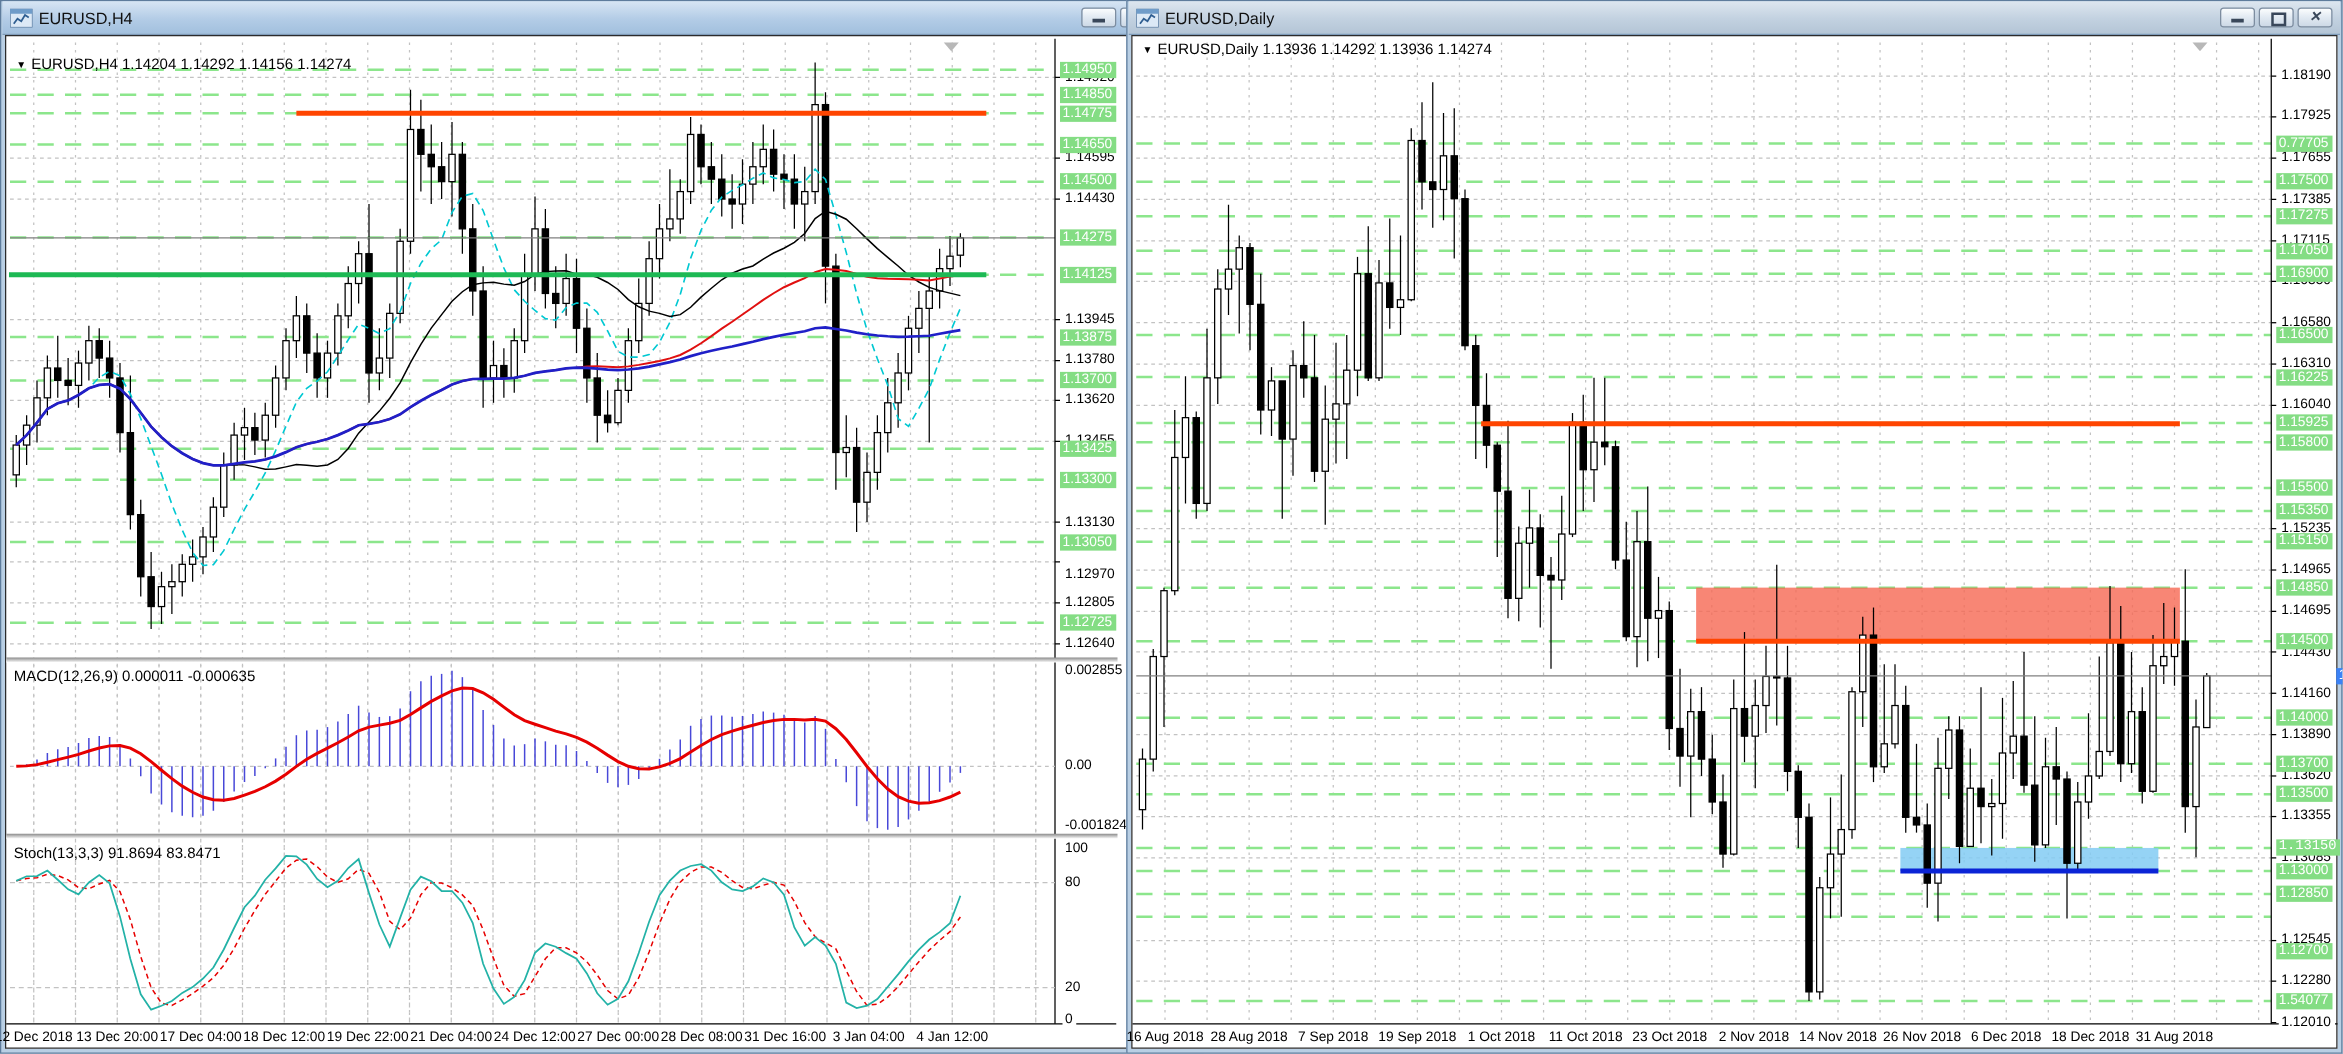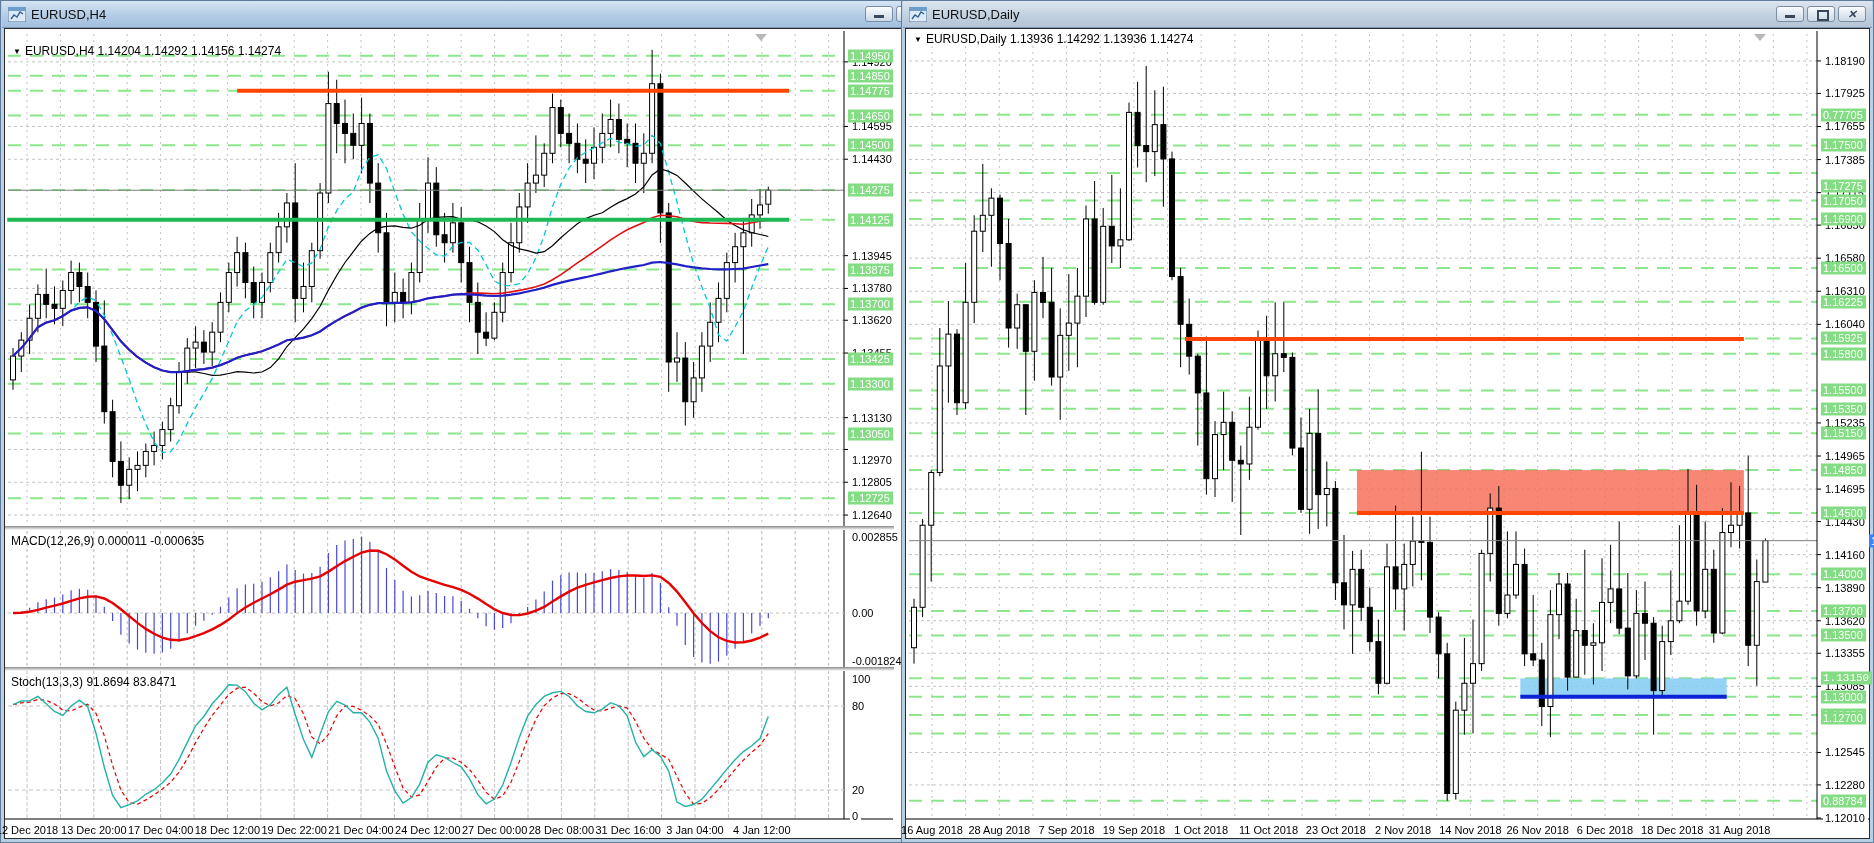--- a/index.html
+++ b/index.html
@@ -911,7 +911,7 @@
         <div class="pricelabel pl-plain" style="left: 921px; top: 817px;">1.12010</div>
         <div class="pricelabel pl-level" style="left: 919px; top: 113.85px;">0.77705</div>
         <div class="pricelabel pl-level" style="left: 919px; top: 144.475px;">1.17500</div>
-        <div class="pricelabel pl-level" style="left: 919px; top: 172.037px; margin-top: 13px;">1.17275</div>
+        <div class="pricelabel pl-level" style="left: 919px; top: 172.037px;">1.17275</div>
         <div class="pricelabel pl-level" style="left: 919px; top: 199.6px;">1.17050</div>
         <div class="pricelabel pl-level" style="left: 919px; top: 217.975px;">1.16900</div>
         <div class="pricelabel pl-level" style="left: 919px; top: 266.975px;">1.16500</div>

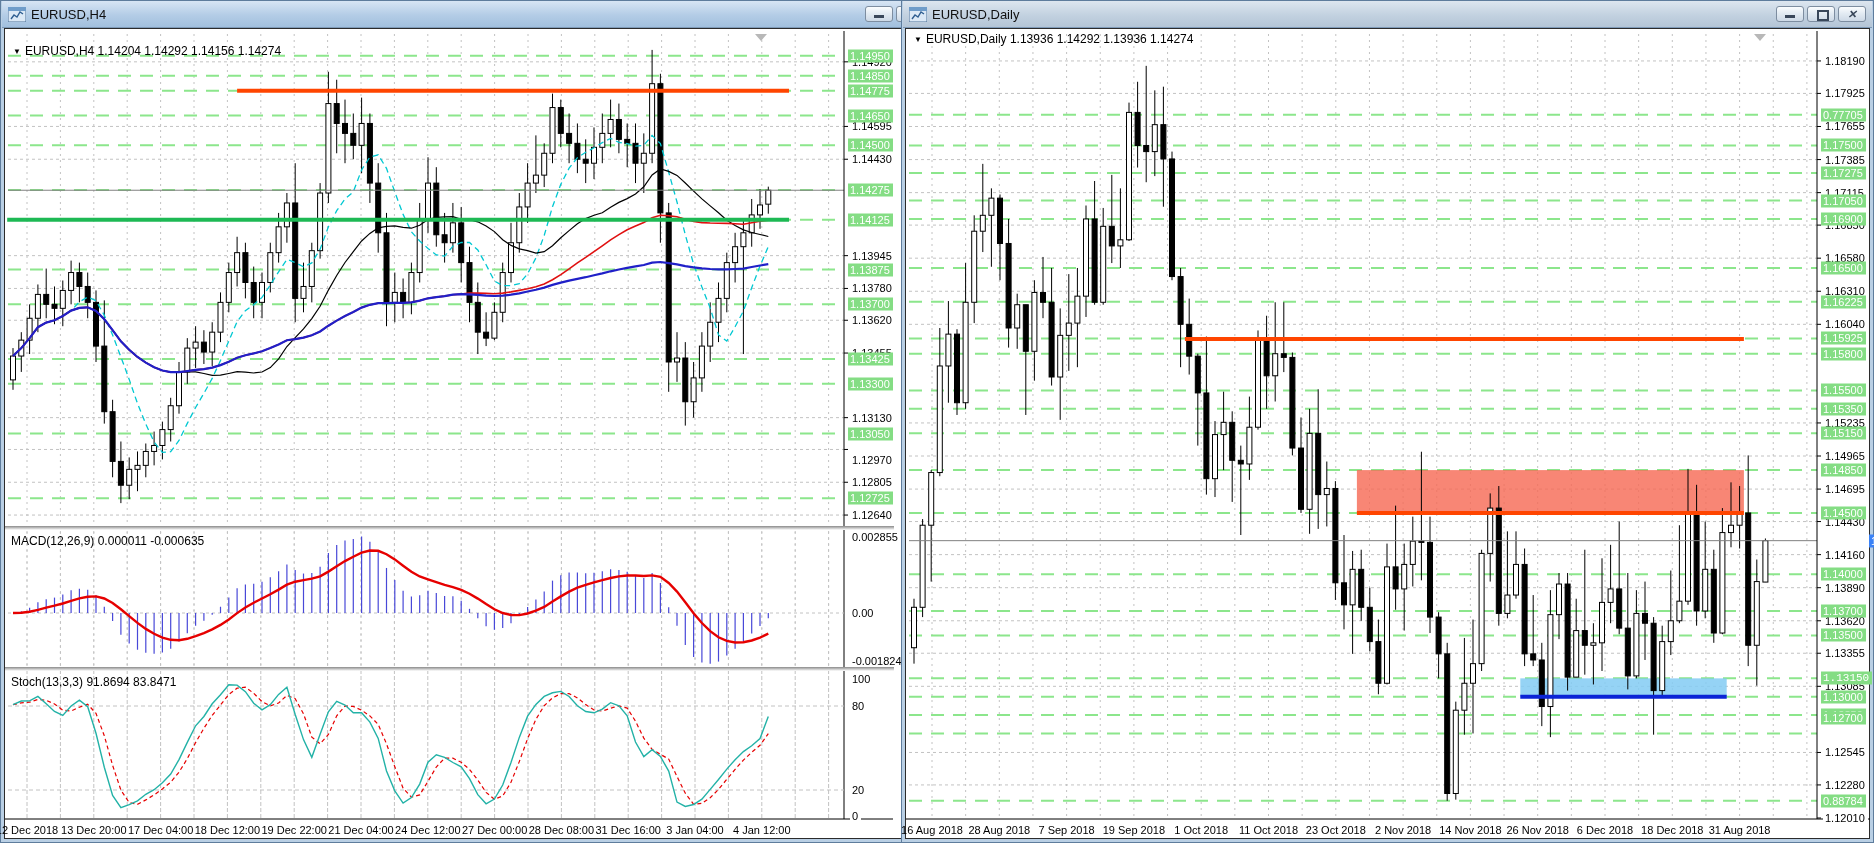--- a/index.html
+++ b/index.html
@@ -929,7 +929,7 @@
         <div class="pricelabel pl-level" style="left: 919px; top: 677.35px; font-family: Liberation Mono, monospace;">1.13150</div>
         <div class="pricelabel pl-level" style="left: 919px; top: 695.725px;">1.13000</div>
         <div class="pricelabel pl-level" style="left: 919px; top: 714.1px;">1.12850</div>
-        <div class="pricelabel pl-level" style="left: 919px; top: 717px;">1.12700</div>
+        <div class="pricelabel pl-level" style="left: 919px; top: 760px;">1.12700</div>
         <div class="pricelabel pl-level" style="left: 919px; top: 799.85px;">0.88784</div>
         <div class="pricelabel pl-cur" style="left: 919px; top: 539.66px;">1.14274</div>
         <div class="timelabel" style="left: 30px; top: 823px; transform: translate(-50%, 0px);">16 Aug 2018</div>

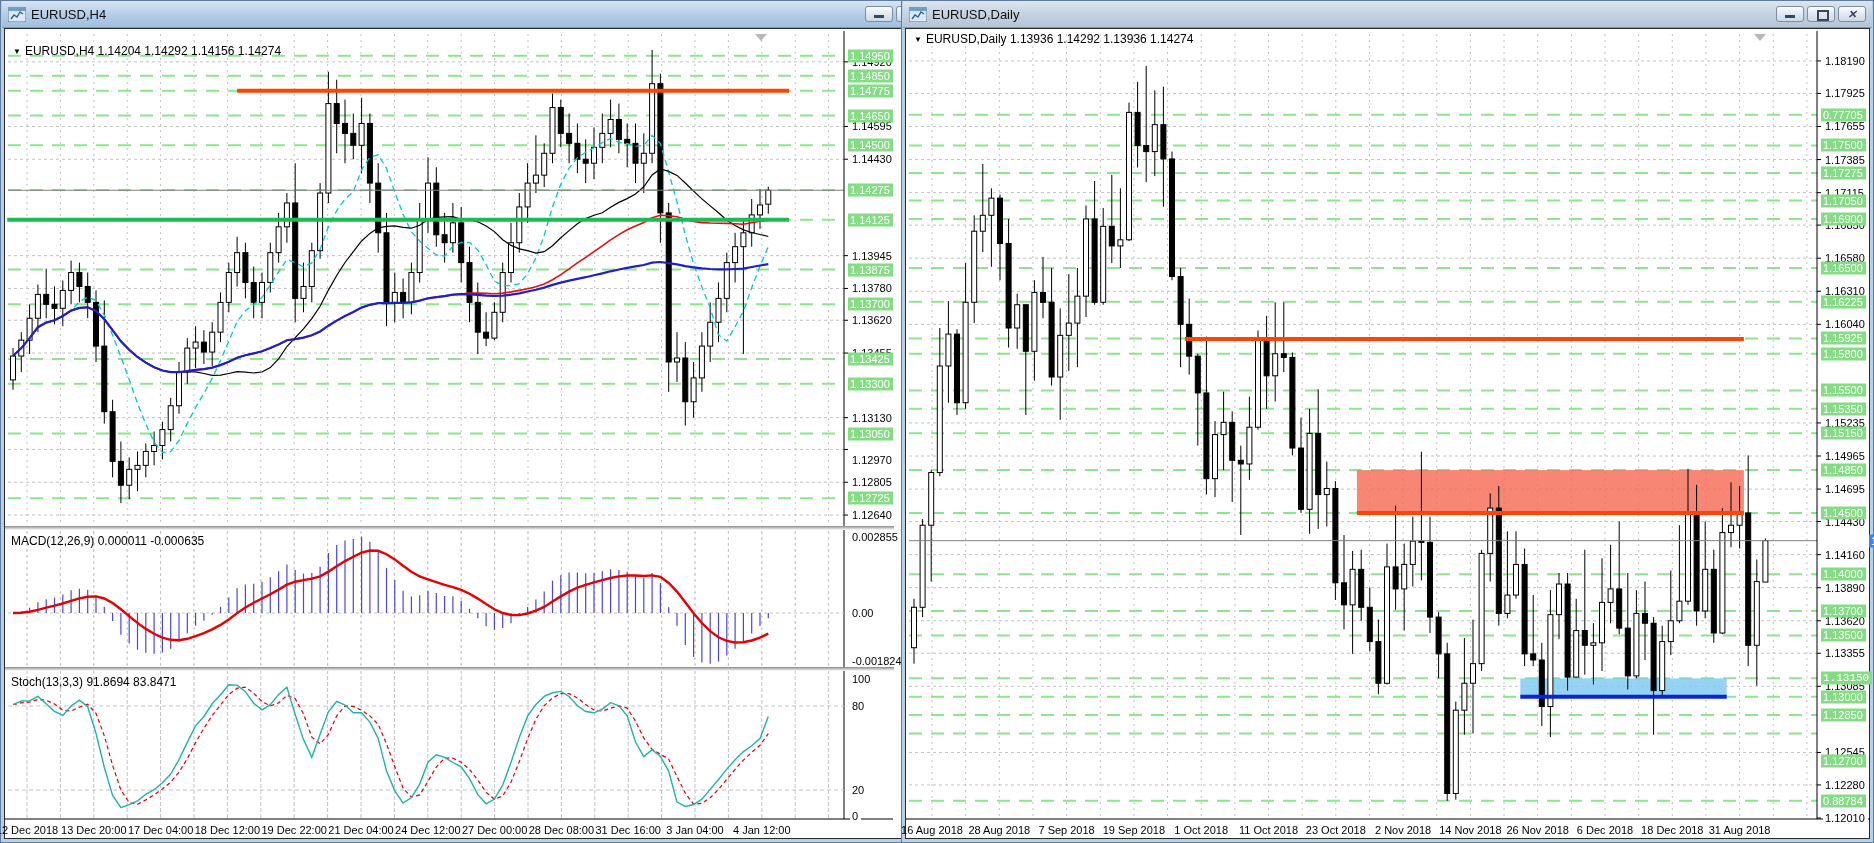--- a/index.html
+++ b/index.html
@@ -930,7 +930,7 @@
         <div class="pricelabel pl-level" style="left: 919px; top: 695.725px;">1.13000</div>
         <div class="pricelabel pl-level" style="left: 919px; top: 714.1px;">1.12850</div>
         <div class="pricelabel pl-level" style="left: 919px; top: 760px;">1.12700</div>
-        <div class="pricelabel pl-level" style="left: 919px; top: 799.85px;">0.88784</div>
+        <div class="pricelabel pl-level" style="left: 919px; top: 799.85px;">1.54077</div>
         <div class="pricelabel pl-cur" style="left: 919px; top: 539.66px;">1.14274</div>
         <div class="timelabel" style="left: 30px; top: 823px; transform: translate(-50%, 0px);">16 Aug 2018</div>
         <div class="timelabel" style="left: 97.3px; top: 823px; transform: translate(-50%, 0px);">28 Aug 2018</div>

